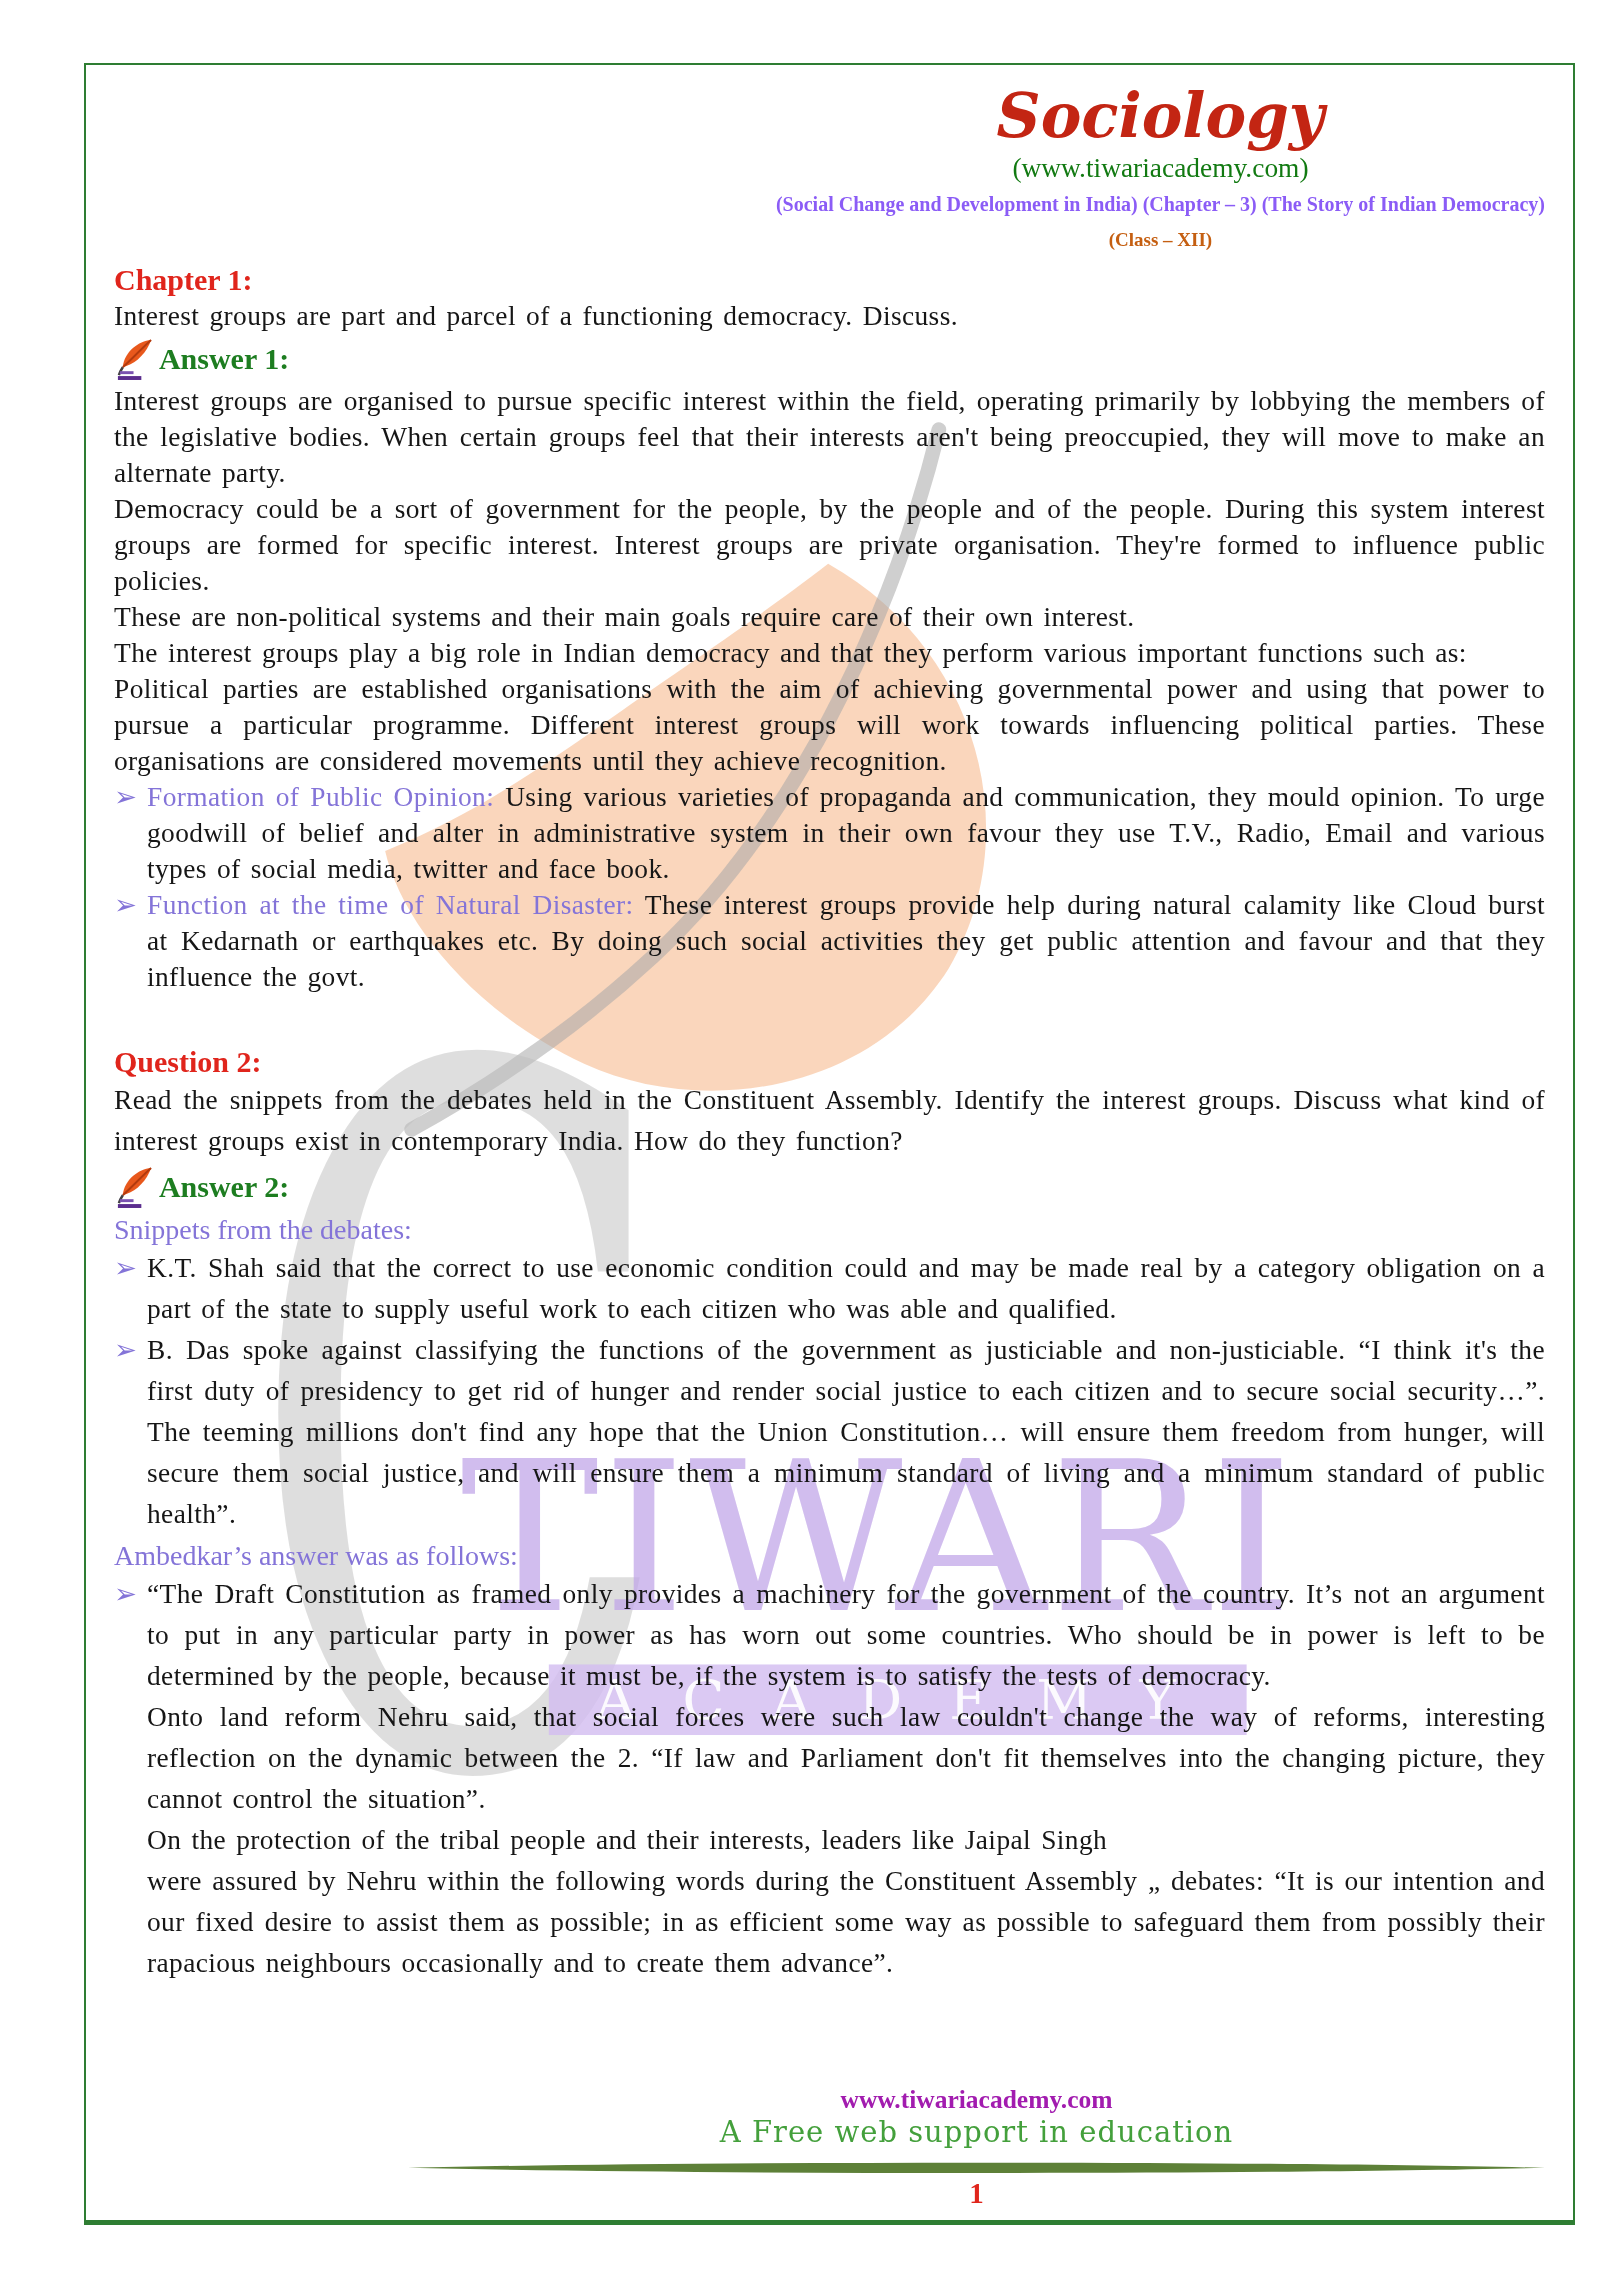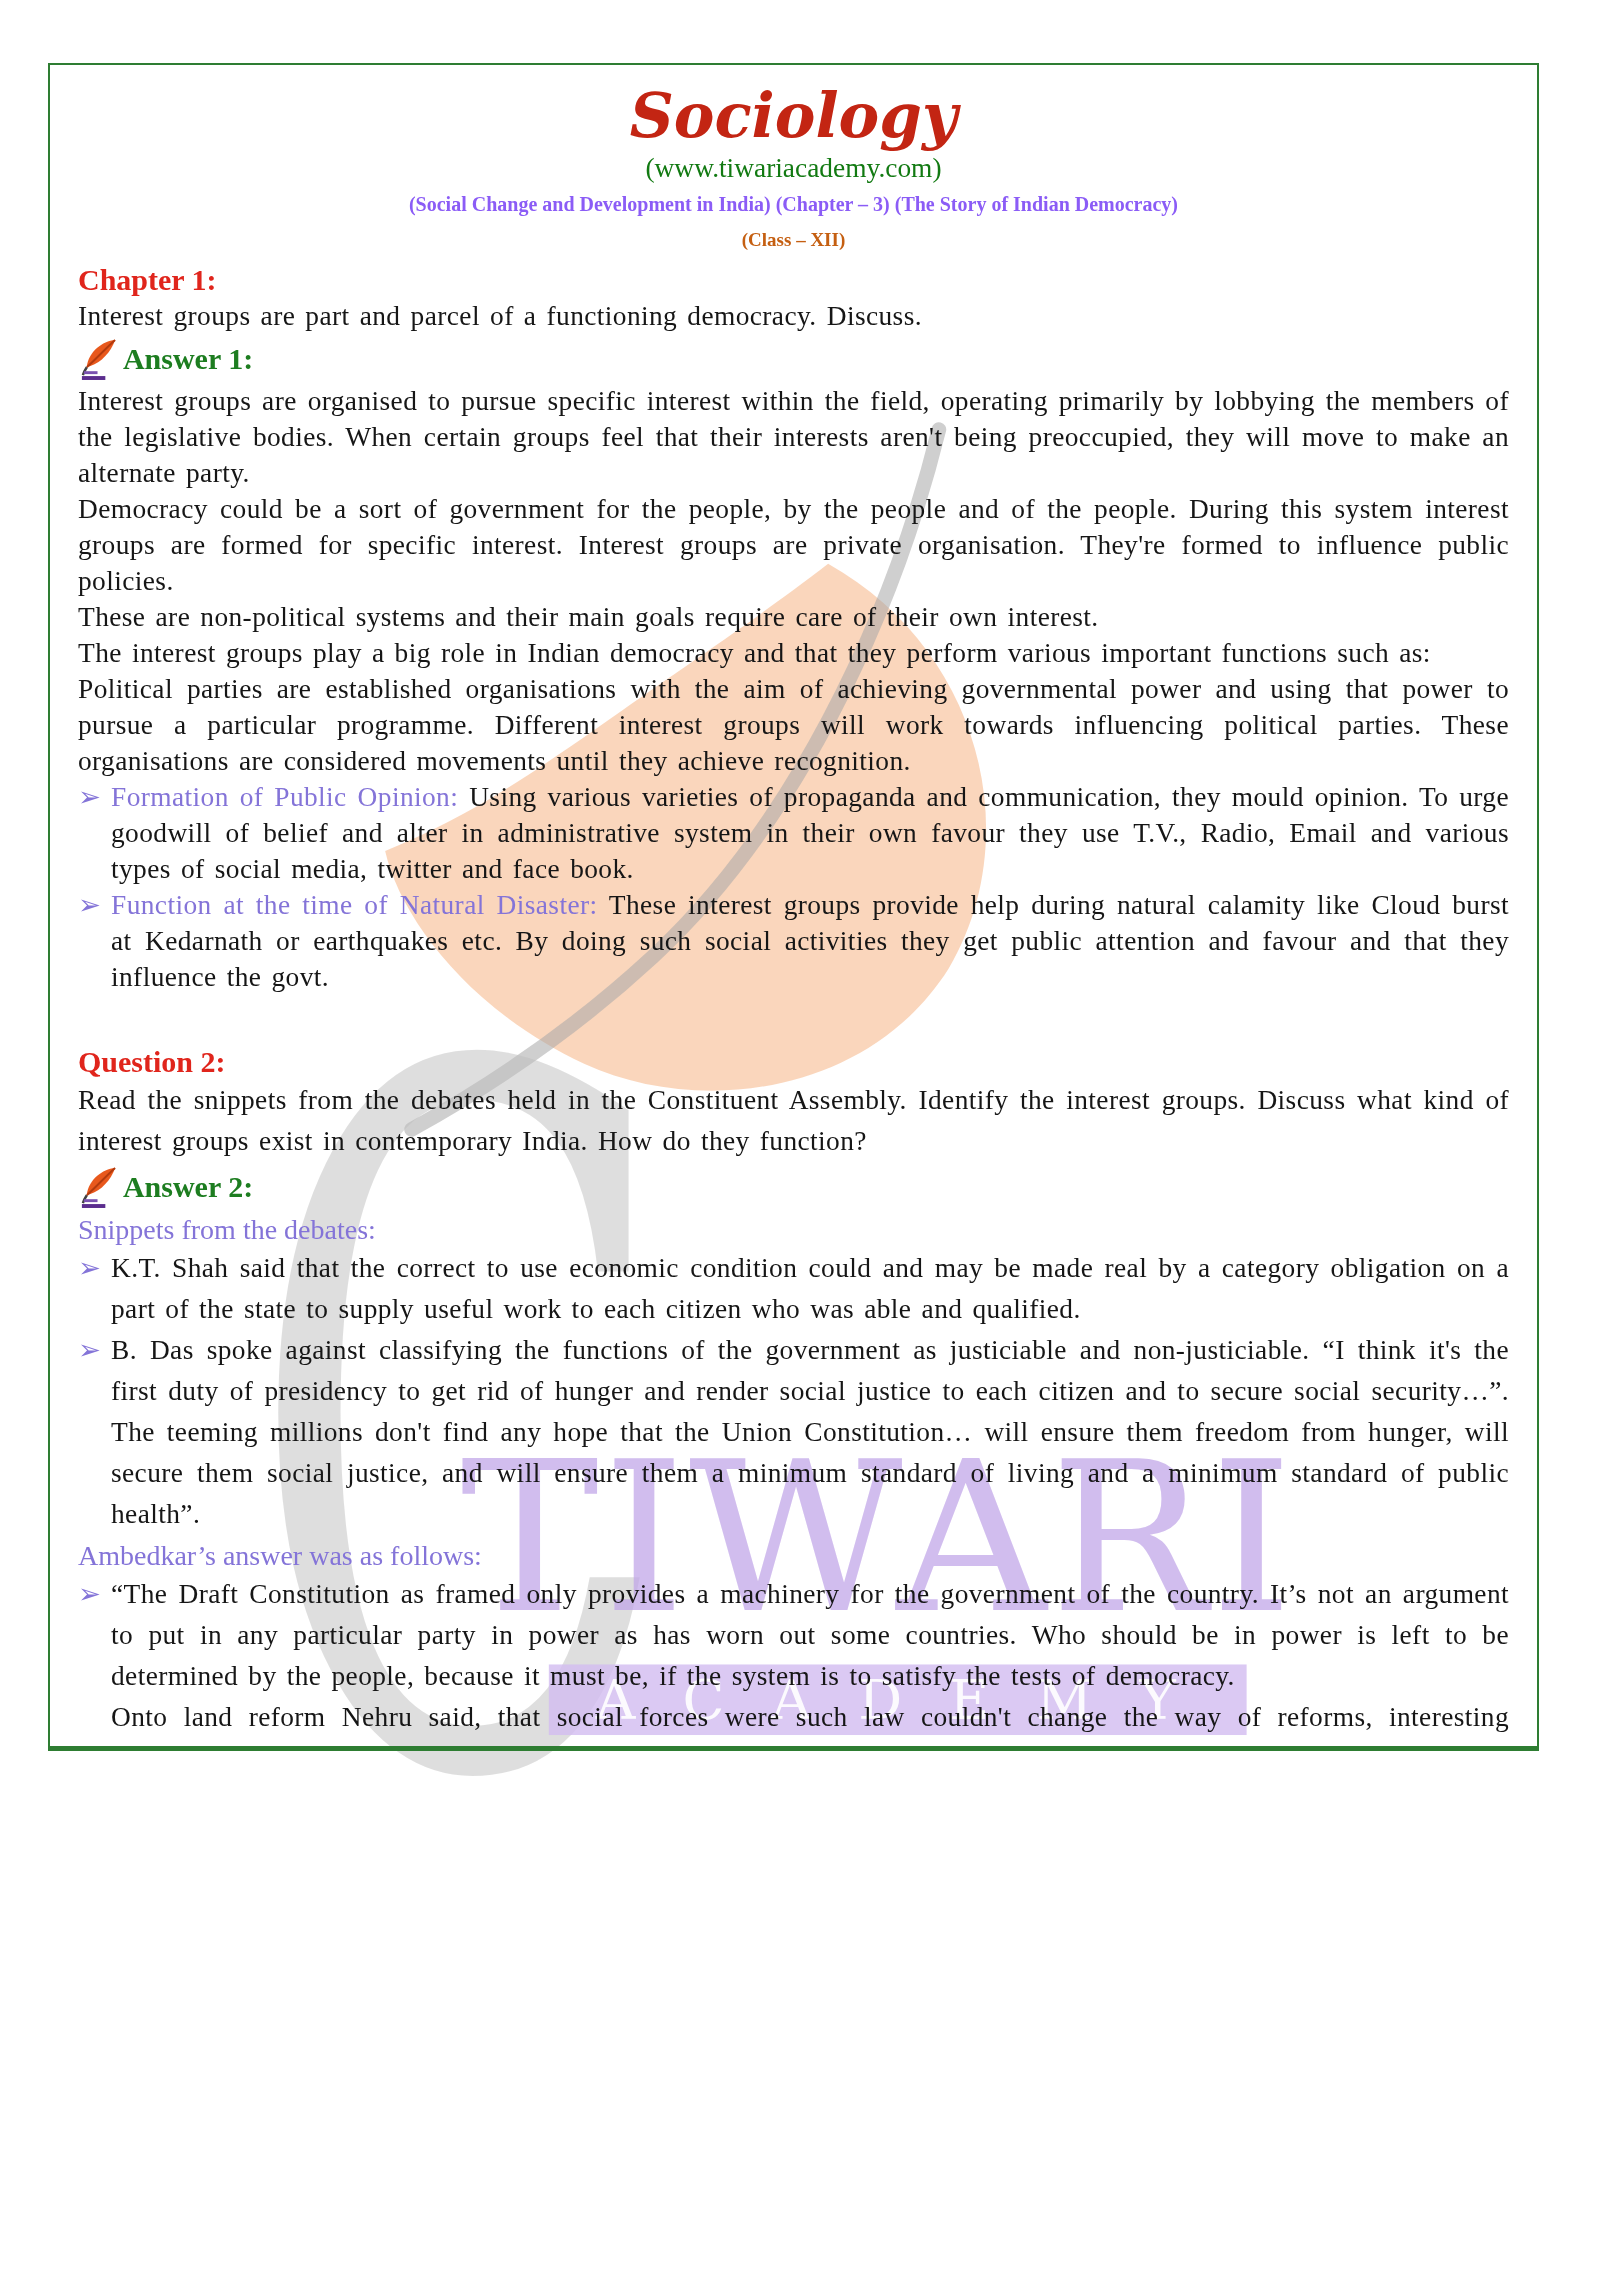--- a/index.html
+++ b/index.html
@@ -6,9 +6,9 @@
   body{width:1621px;height:2293px;font-family:"Liberation Serif",serif;color:#161616;}
   .sheet{position:relative;width:1621px;height:2293px;background:#ffffff;overflow:hidden;}
   .watermark{position:absolute;left:0;top:0;z-index:0;pointer-events:none;}
-  .frame{position:absolute;left:48px;top:63px;width:1491px;height:1688px;box-sizing:border-box;
+  .frame{position:absolute;left:84px;top:63px;width:1491px;height:2162px;box-sizing:border-box;
          border:2.9px solid #2e7d32;border-bottom-width:5.9px;z-index:1;
-         display:flex;flex-direction:column;padding:3.9px 28px 7.8px 28px;overflow:hidden;background:transparent;}
+         display:flex;flex-direction:column;padding:3.9px 28px 7.8px 28px;overflow:hidden;background:transparent;align-items:flex-end;}
   .hdr{text-align:center;}
   .title{font-size:61px;line-height:73px;font-style:italic;font-weight:bold;color:#c32513;margin:9.8px 0 0 0;
          font-family:"DejaVu Serif",serif;}

